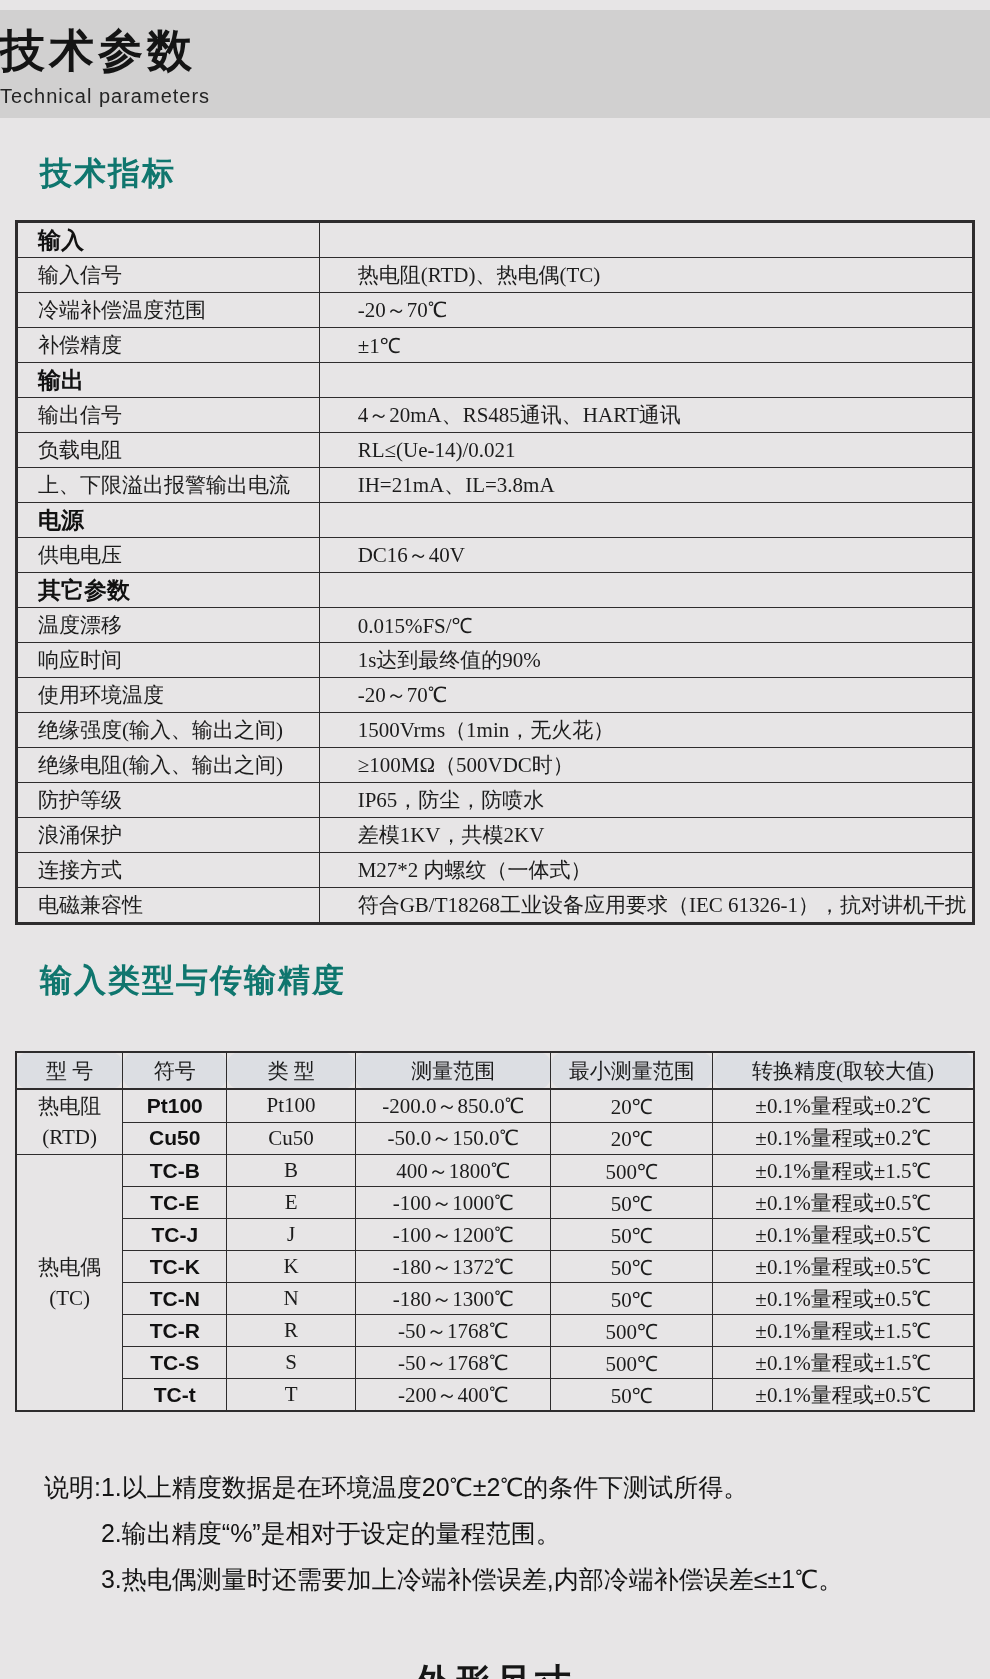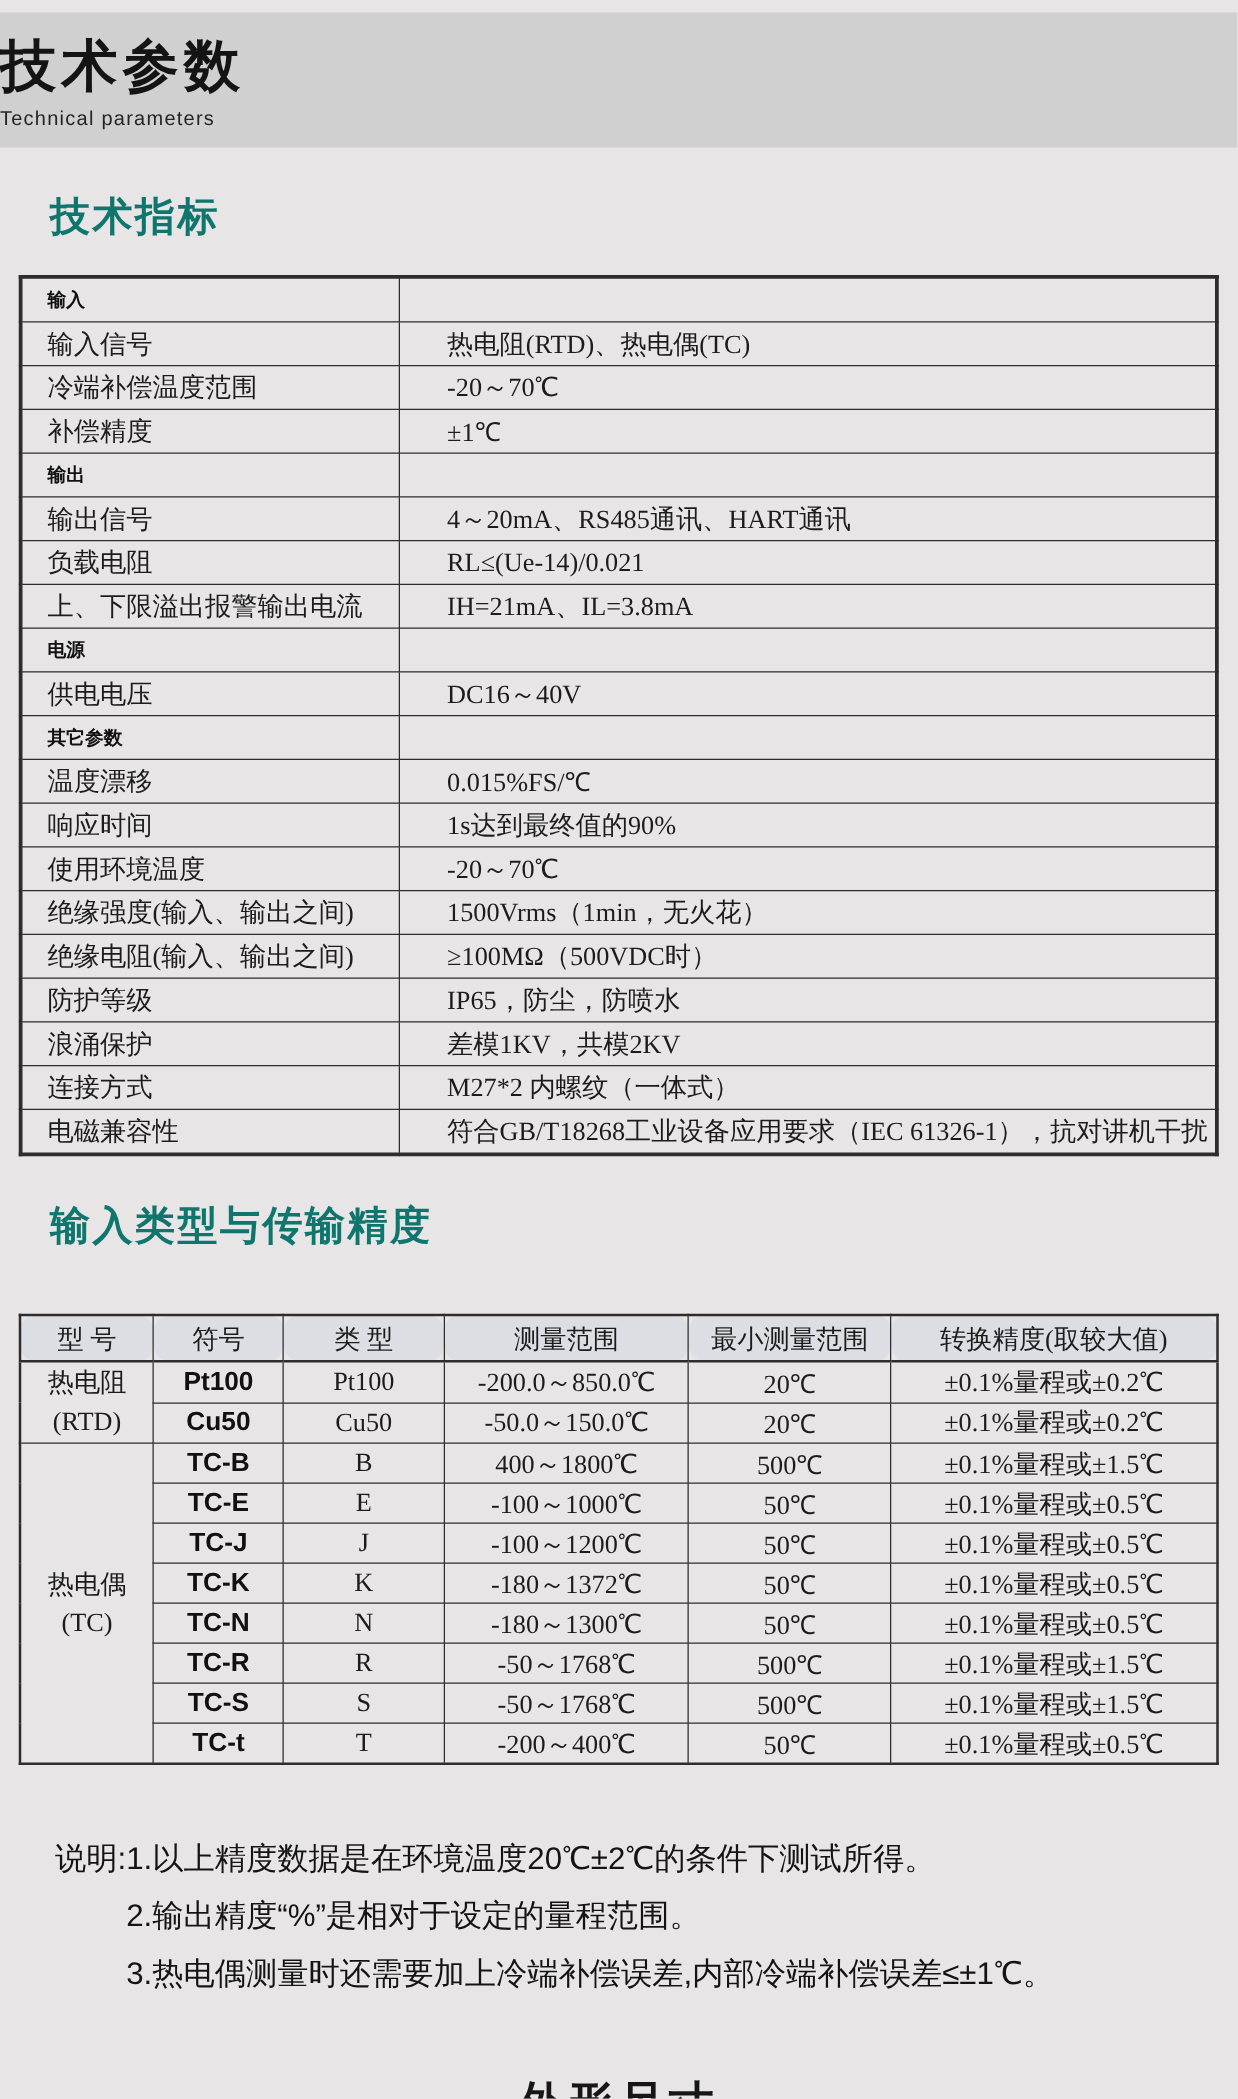--- a/index.html
+++ b/index.html
@@ -20,7 +20,7 @@
     display:flex; flex-direction:column; align-items:flex-start; justify-content:center;
   }
   .banner-title { font-size:45px; font-weight:bold; letter-spacing:4px; color:#141414; }
-  .banner-sub { font-size:16px; margin-top:4px; letter-spacing:1px; color:#242424; }
+  .banner-sub { font-size:20px; margin-top:4px; letter-spacing:1px; color:#242424; }
 
   .section-heading {
     font-size:32px; font-weight:bold; letter-spacing:2px;

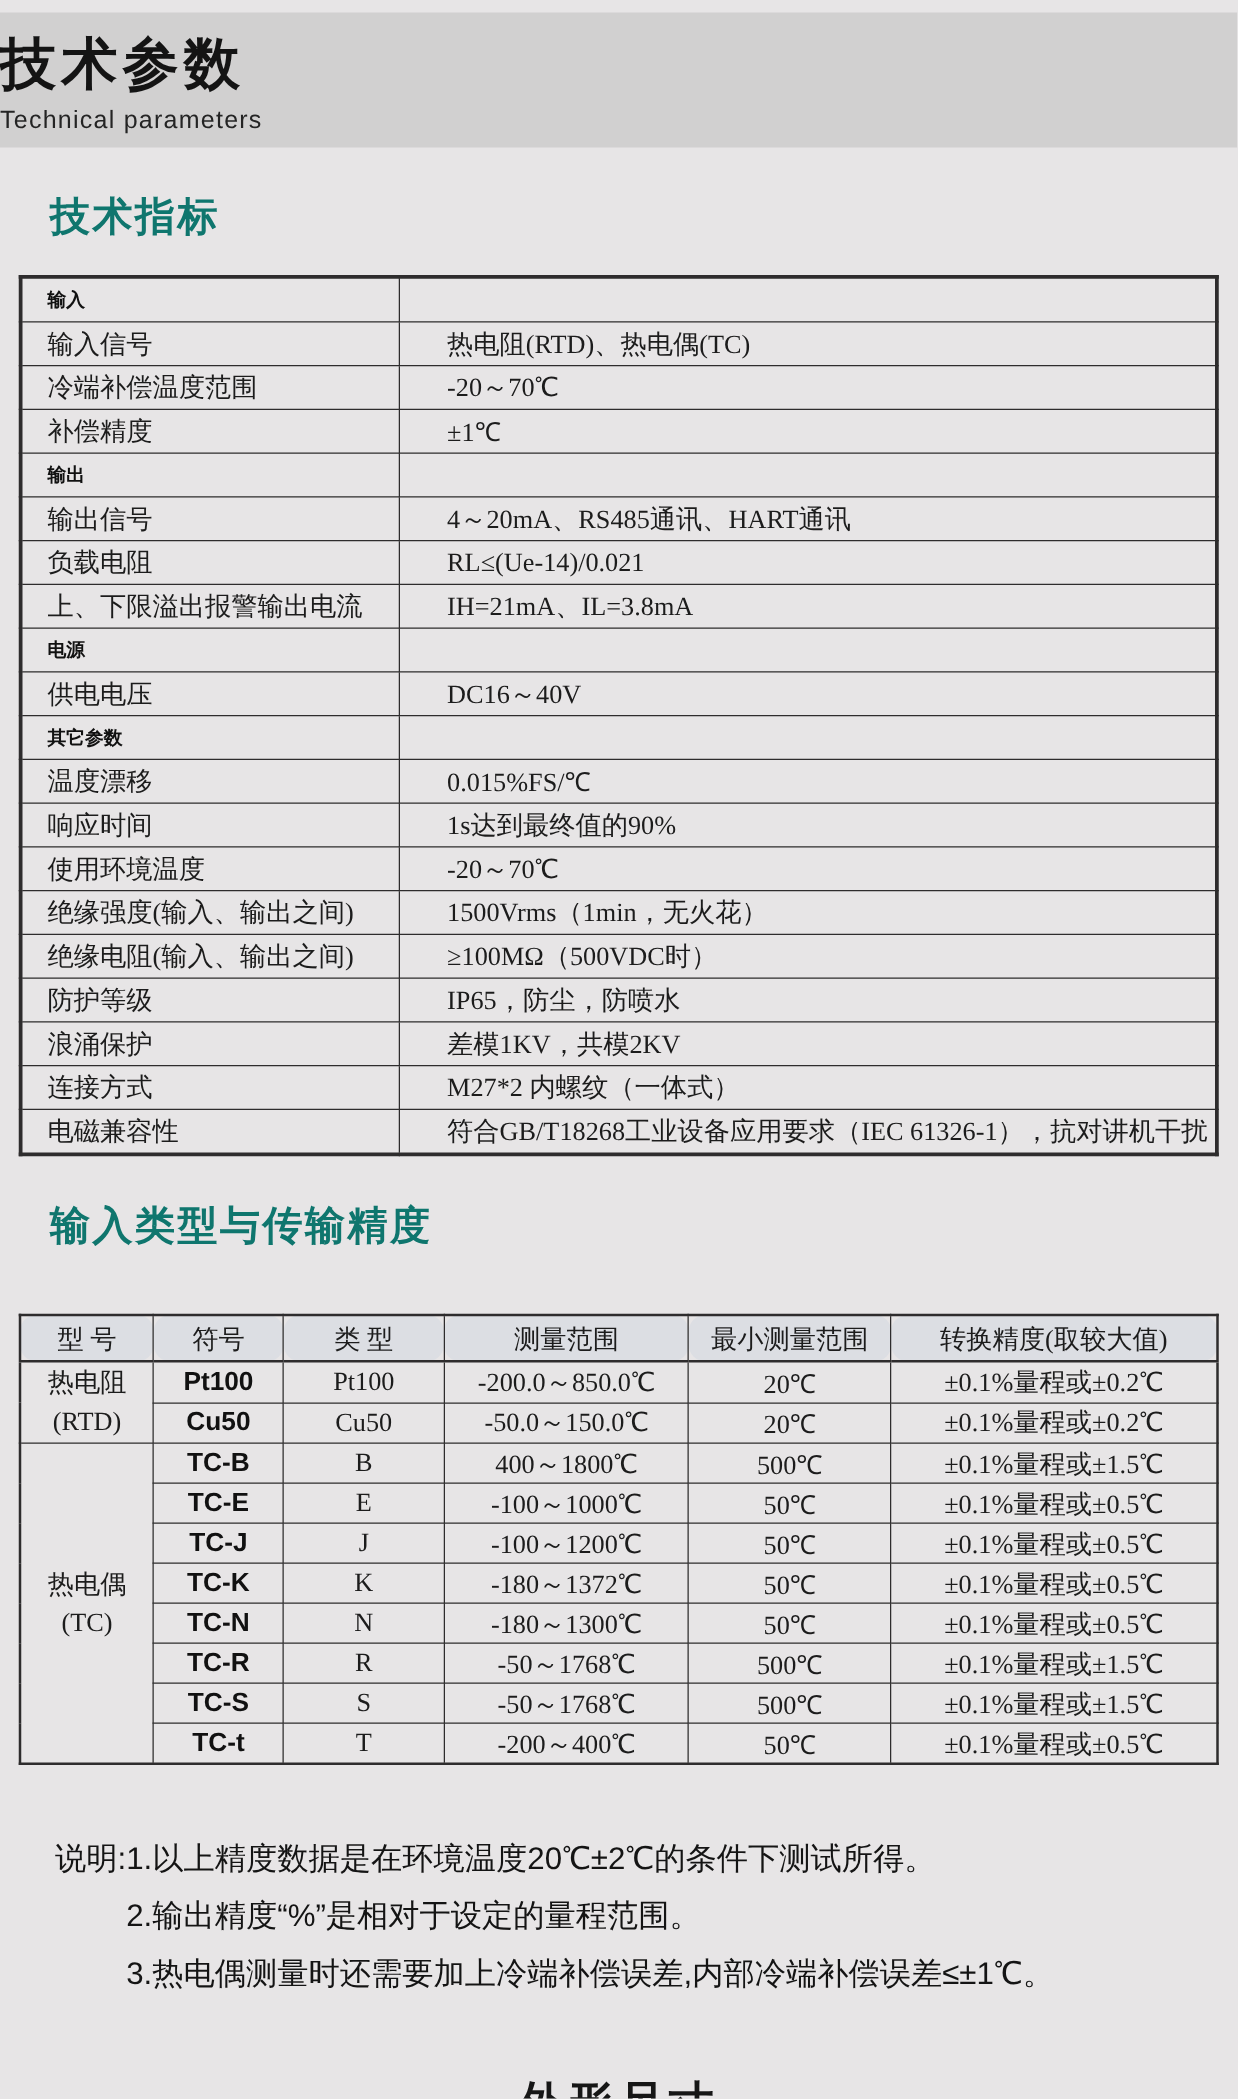--- a/index.html
+++ b/index.html
@@ -37,7 +37,7 @@
   .spec-table td.l { width:288px; padding-left:20px; }
   .spec-table td.v { padding-left:38px; }
   .spec-table tr.sec td.l {
-    font-family:"Liberation Sans", sans-serif; font-weight:bold; font-size:15px; color:#111;
+    font-family:"Liberation Sans", sans-serif; font-weight:bold; font-size:23px; color:#111;
   }
 
   

